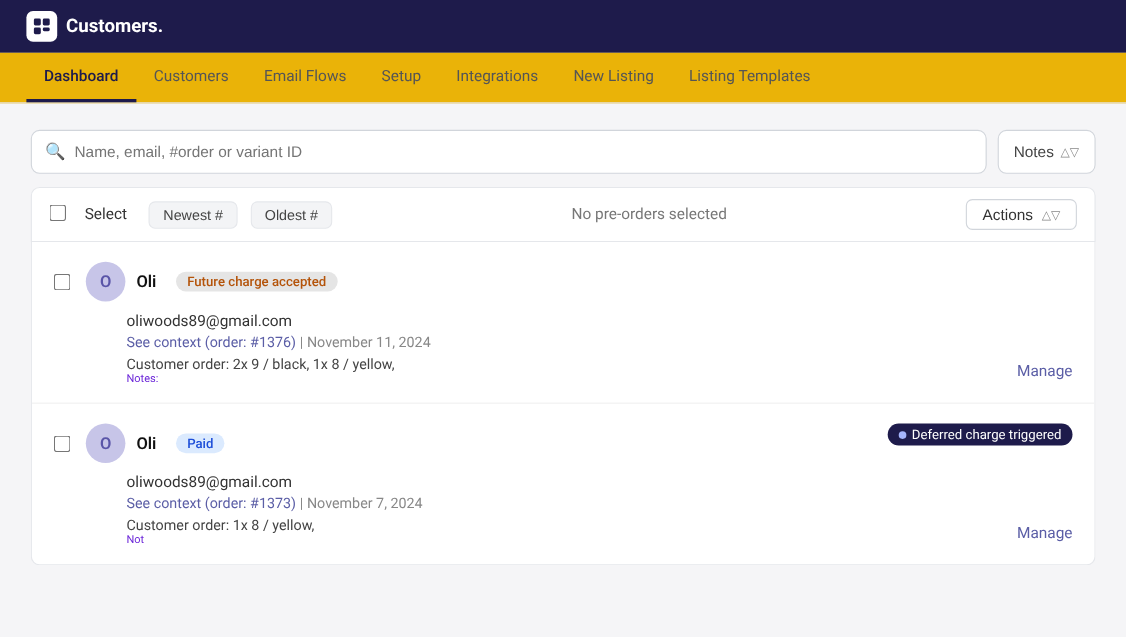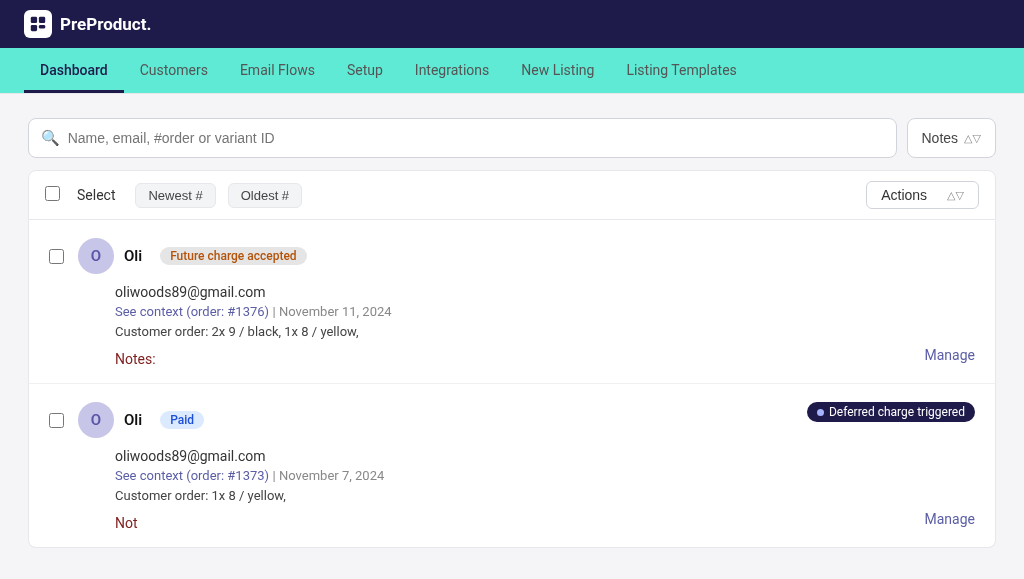--- a/index.html
+++ b/index.html
@@ -78,7 +78,7 @@
         <rect x="11" y="11" width="7" height="4" rx="1.5" fill="#1e1b4b"></rect>
       </svg>
     </div>
-    <span>PreProduct.</span>
+    <span>Customers.</span>
   </div>
 </div>
 

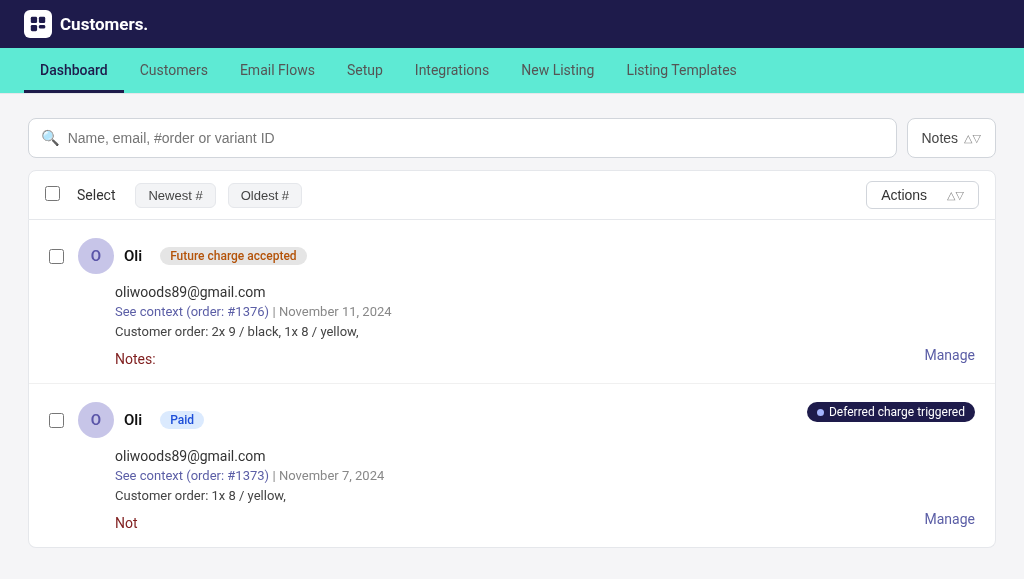--- a/index.html
+++ b/index.html
@@ -12,7 +12,7 @@
     .logo-icon svg { width: 18px; height: 18px; }
 
     
-    .nav { background: #5eead4; border-bottom: 1px solid #e5e7eb; padding: 0 24px; display: flex; align-items: flex-end; gap: 0; }
+    .nav { background: #eab308; border-bottom: 1px solid #e5e7eb; padding: 0 24px; display: flex; align-items: flex-end; gap: 0; }
     .nav-item { padding: 14px 16px 12px; font-size: 14px; color: #555; cursor: pointer; border-bottom: 3px solid transparent; white-space: nowrap; }
     .nav-item.active { color: #1e1b4b; border-bottom: 3px solid #1e1b4b; font-weight: 500; }
 

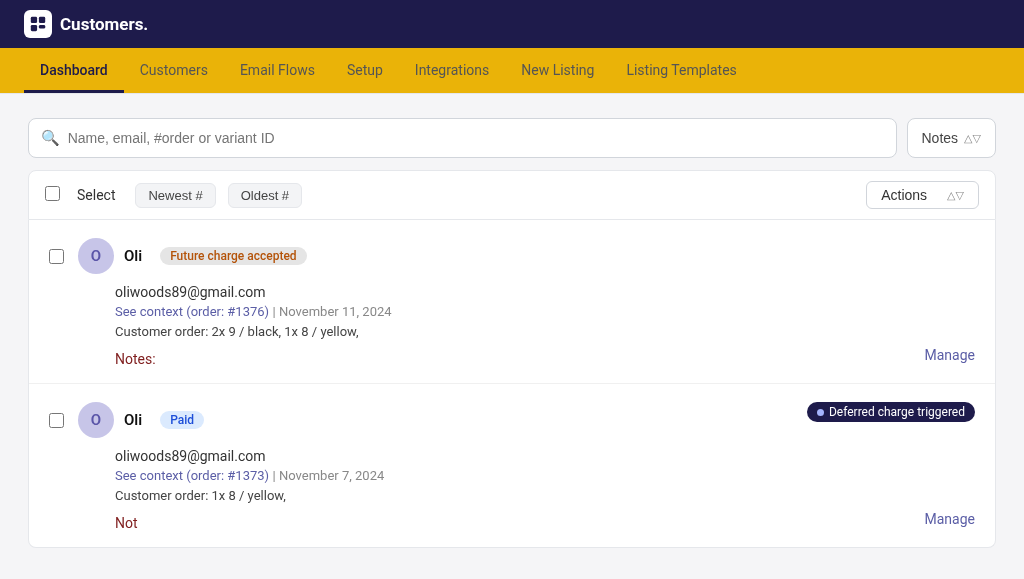--- a/index.html
+++ b/index.html
@@ -112,6 +112,7 @@
     <span class="select-label">Select</span>
     <button class="sort-btn">Newest #</button>
     <button class="sort-btn">Oldest #</button>
+    <span class="no-selection-text">No pre-orders selected</span>
     <button class="actions-btn">
       <span>Actions</span>
       <span class="chevron">△▽</span>

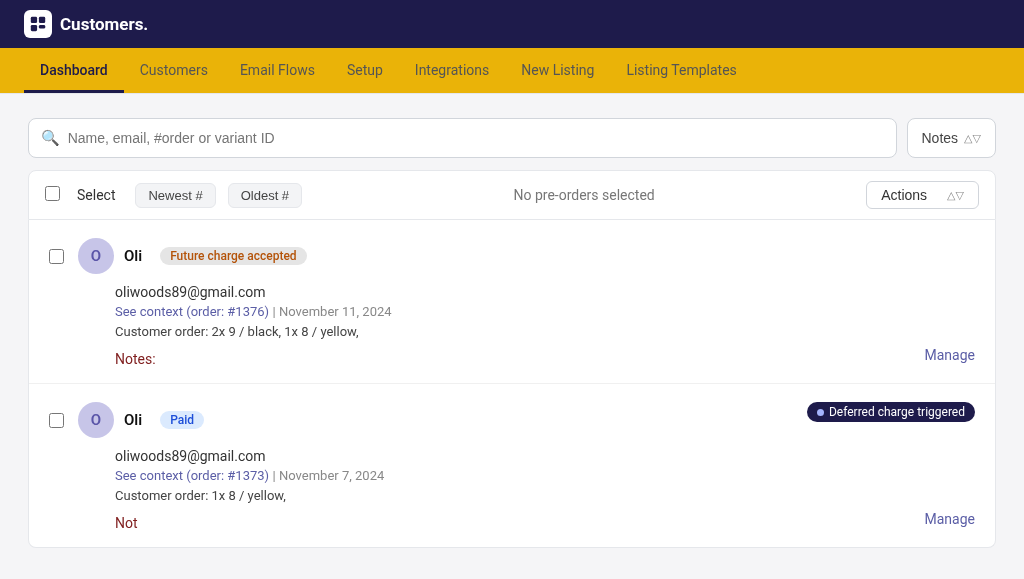--- a/index.html
+++ b/index.html
@@ -33,7 +33,7 @@
     .select-label { font-size: 14px; font-weight: 400; color: #333; margin-right: 8px; }
     .sort-btn { background: #f3f4f6; border: 1px solid #e5e7eb; border-radius: 6px; padding: 4px 12px; font-size: 13px; color: #444; cursor: pointer; }
     .no-selection-text { flex: 1; text-align: center; font-size: 14px; color: #777; }
-    .actions-btn { background: #fff; border: 1px solid #d1d5db; border-radius: 6px; padding: 5px 14px; font-size: 14px; color: #333; cursor: pointer; display: flex; align-items: center; gap: 20px; margin-left: auto; }
+    .actions-btn { background: #fff; border: 1px solid #d1d5db; border-radius: 6px; padding: 5px 14px; font-size: 14px; color: #333; cursor: pointer; display: flex; align-items: center; gap: 8px; margin-left: auto; }
 
     
     .orders-container { background: #fff; border: 1px solid #e5e7eb; border-top: none; border-radius: 0 0 8px 8px; overflow: hidden; }

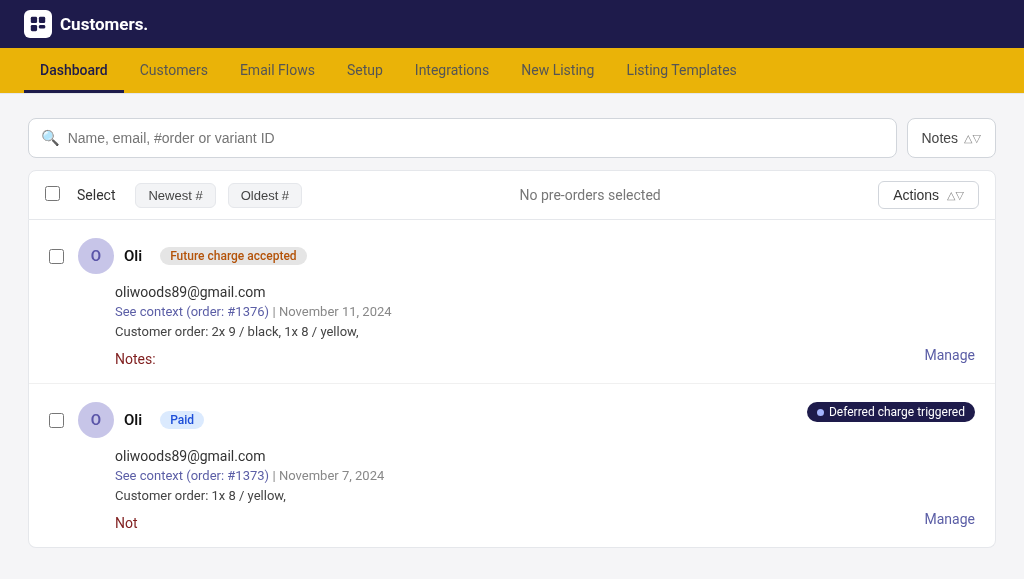--- a/index.html
+++ b/index.html
@@ -55,7 +55,7 @@
     .order-link { color: #5b5ea6; text-decoration: none; font-size: 13px; }
     .order-date { color: #888; font-size: 13px; }
     .order-items { font-size: 13px; color: #444; margin-top: 5px; }
-    .order-notes { font-size: 14px; color: #7f1d1d; margin-top: 12px; }
+    .order-notes { font-size: 10px; color: #6d28d9; margin-top: 0; }
 
     .manage-link { position: absolute; right: 20px; bottom: 20px; color: #5b5ea6; font-size: 14px; text-decoration: none; cursor: pointer; }
 

